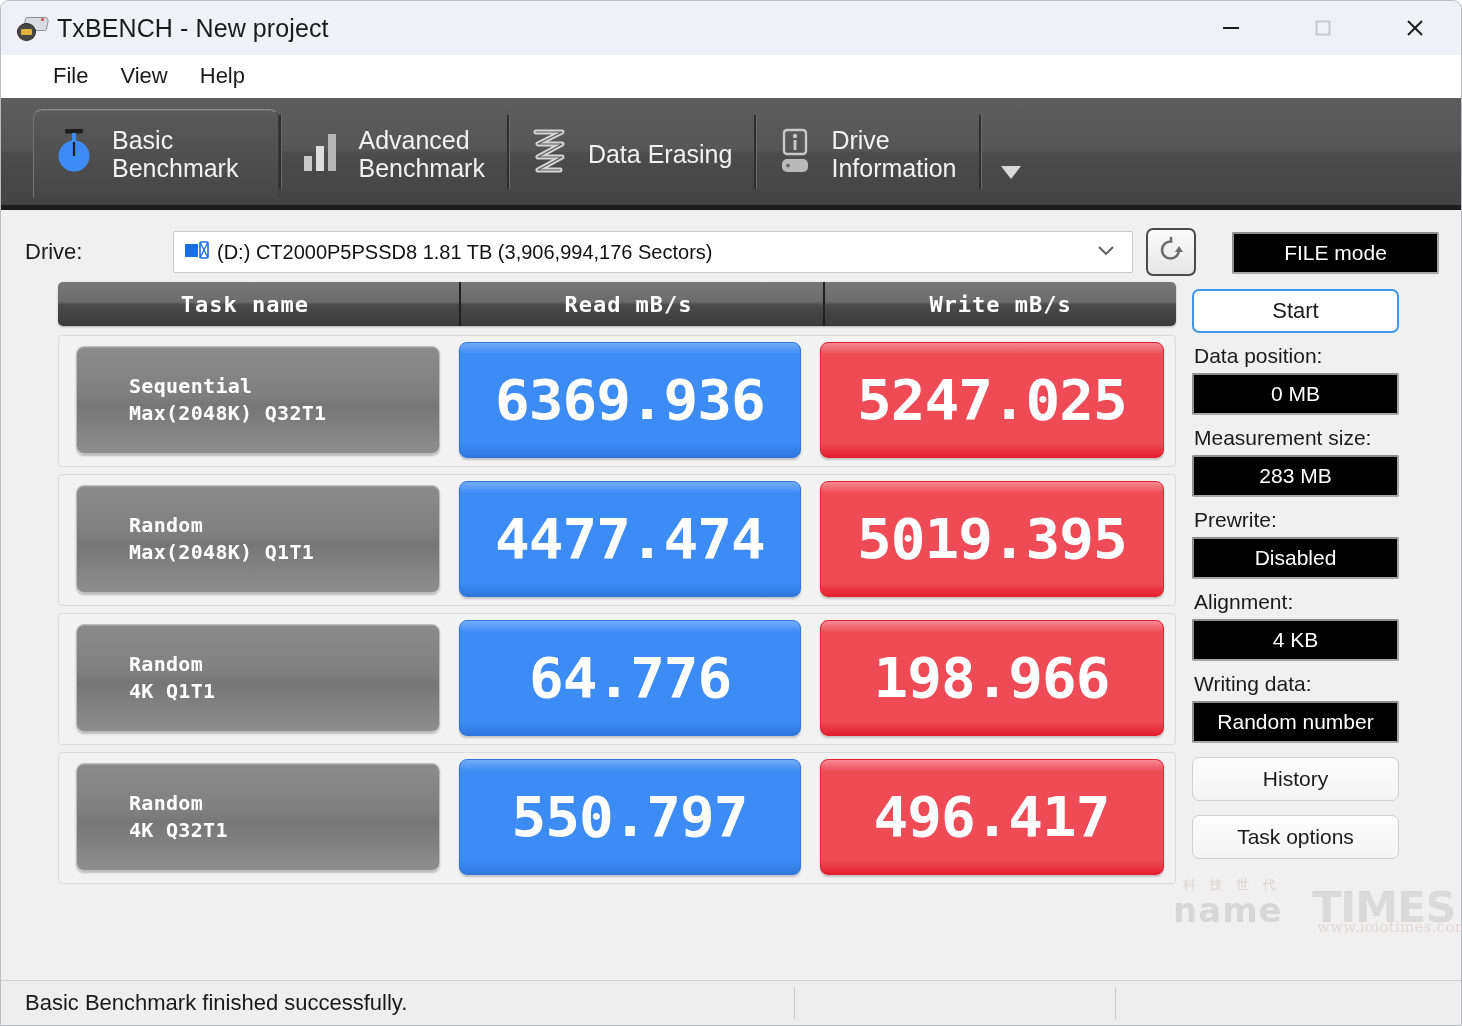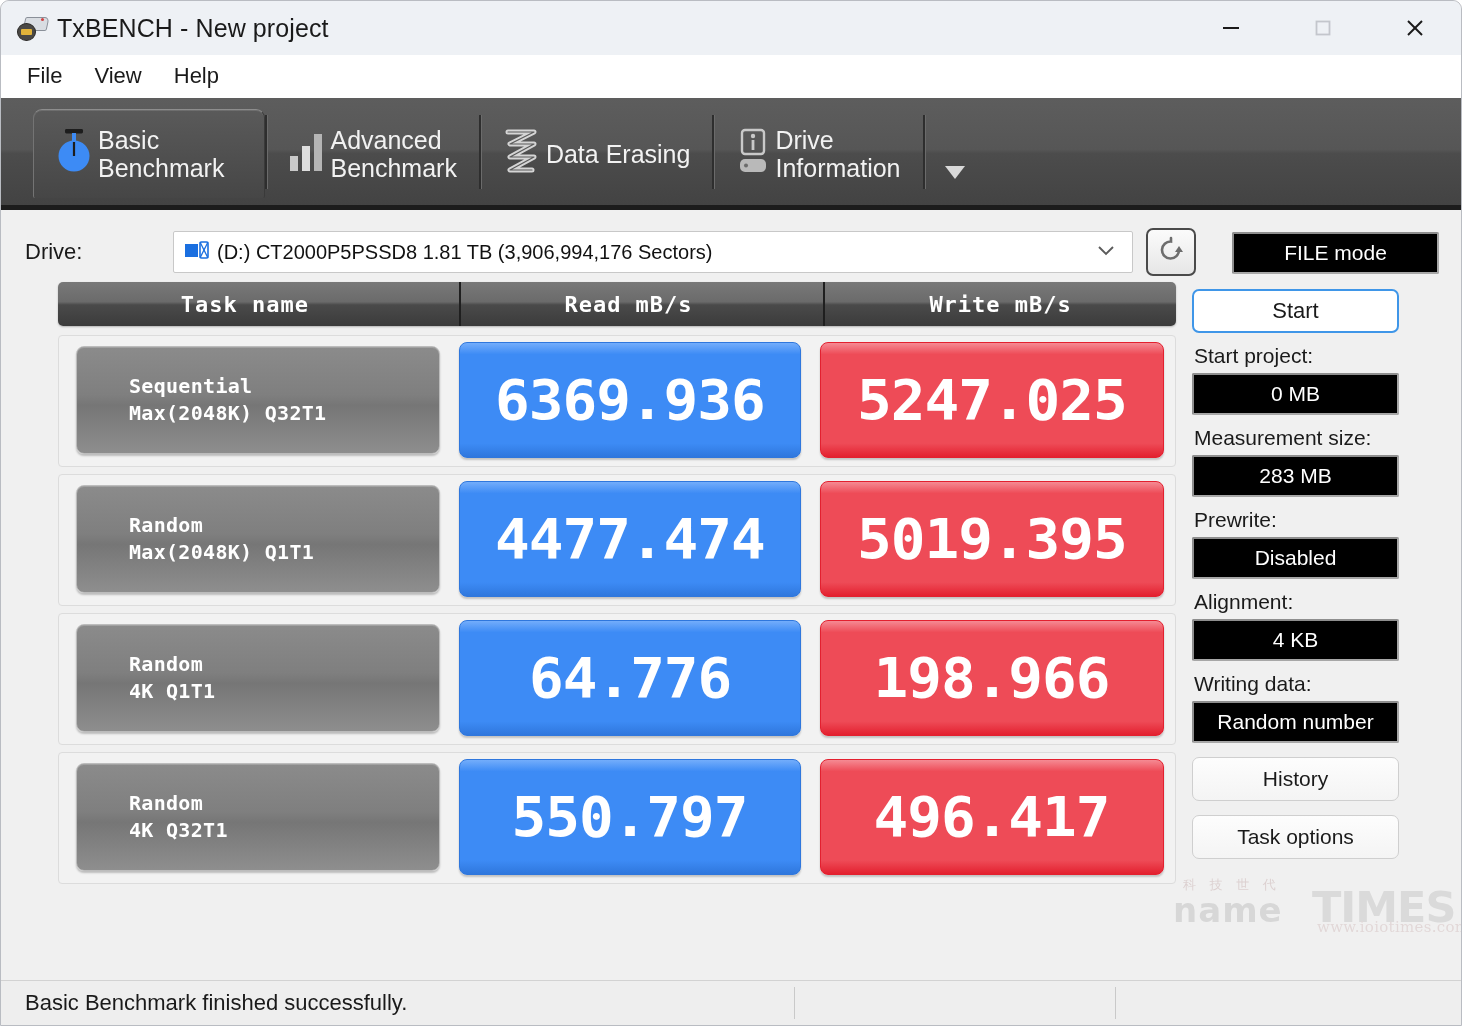--- a/index.html
+++ b/index.html
@@ -106,7 +106,7 @@
     background: #ffffff;
     display: flex;
     align-items: center;
-    padding-left: 10px;
+    padding-left: 36px;
     flex: 0 0 auto;
     border-bottom: 1px solid #ffffff;
   }

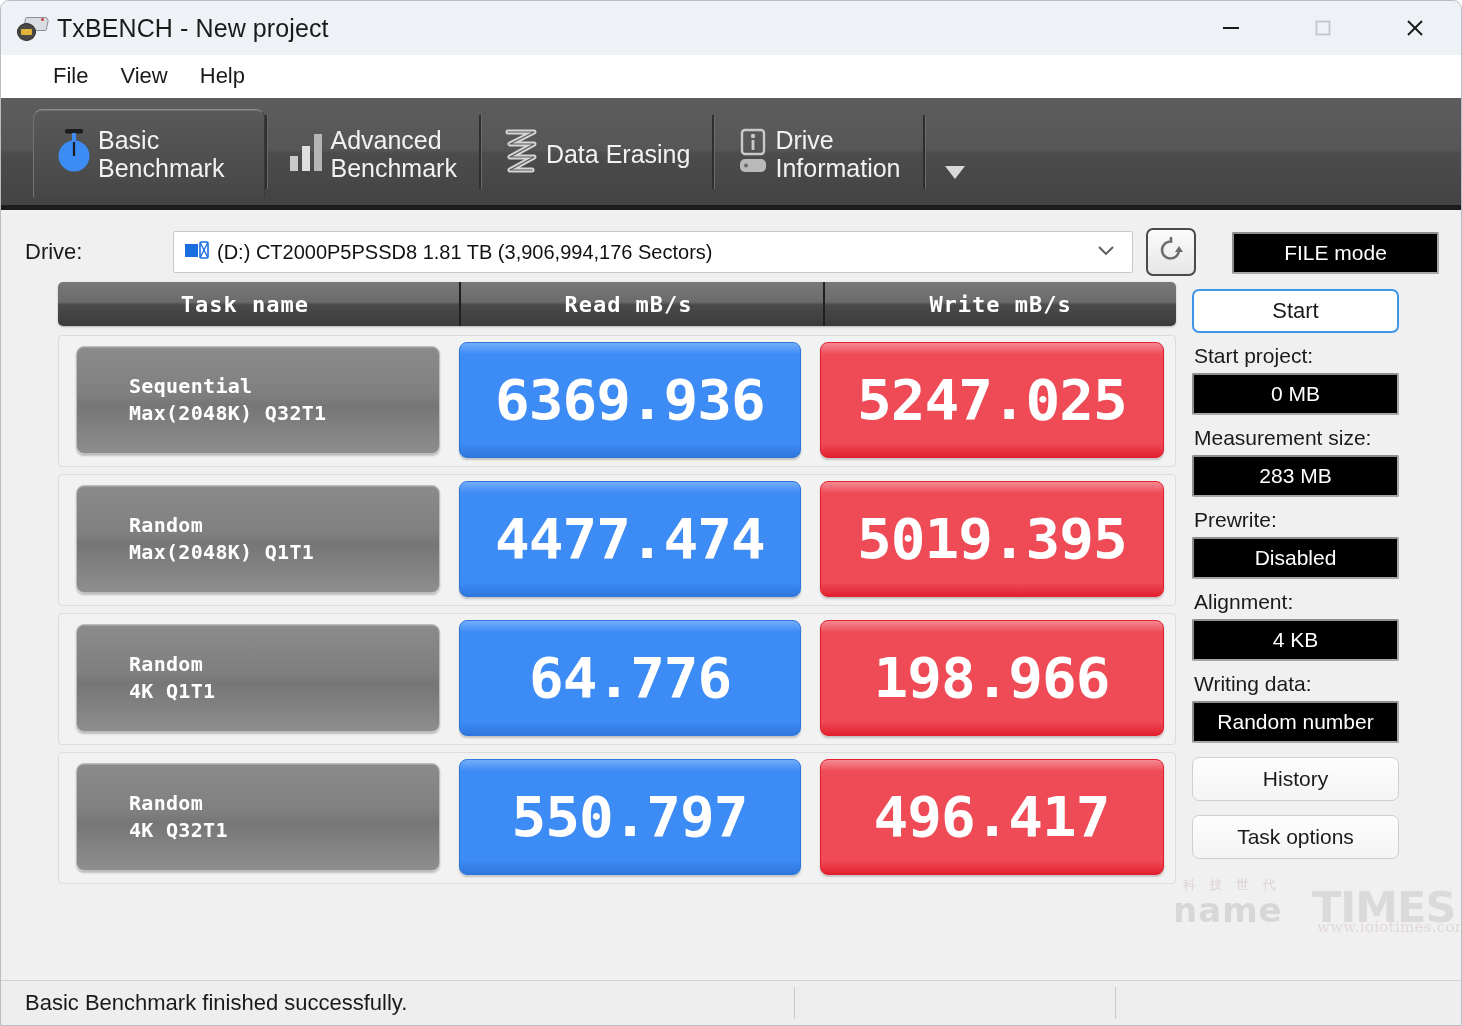--- a/index.html
+++ b/index.html
@@ -133,7 +133,7 @@
   .tab {
     display: flex;
     align-items: center;
-    gap: 2px;
+    gap: 16px;
     padding: 0 22px 0 18px;
     margin: 11px 0 7px 0;
     position: relative;

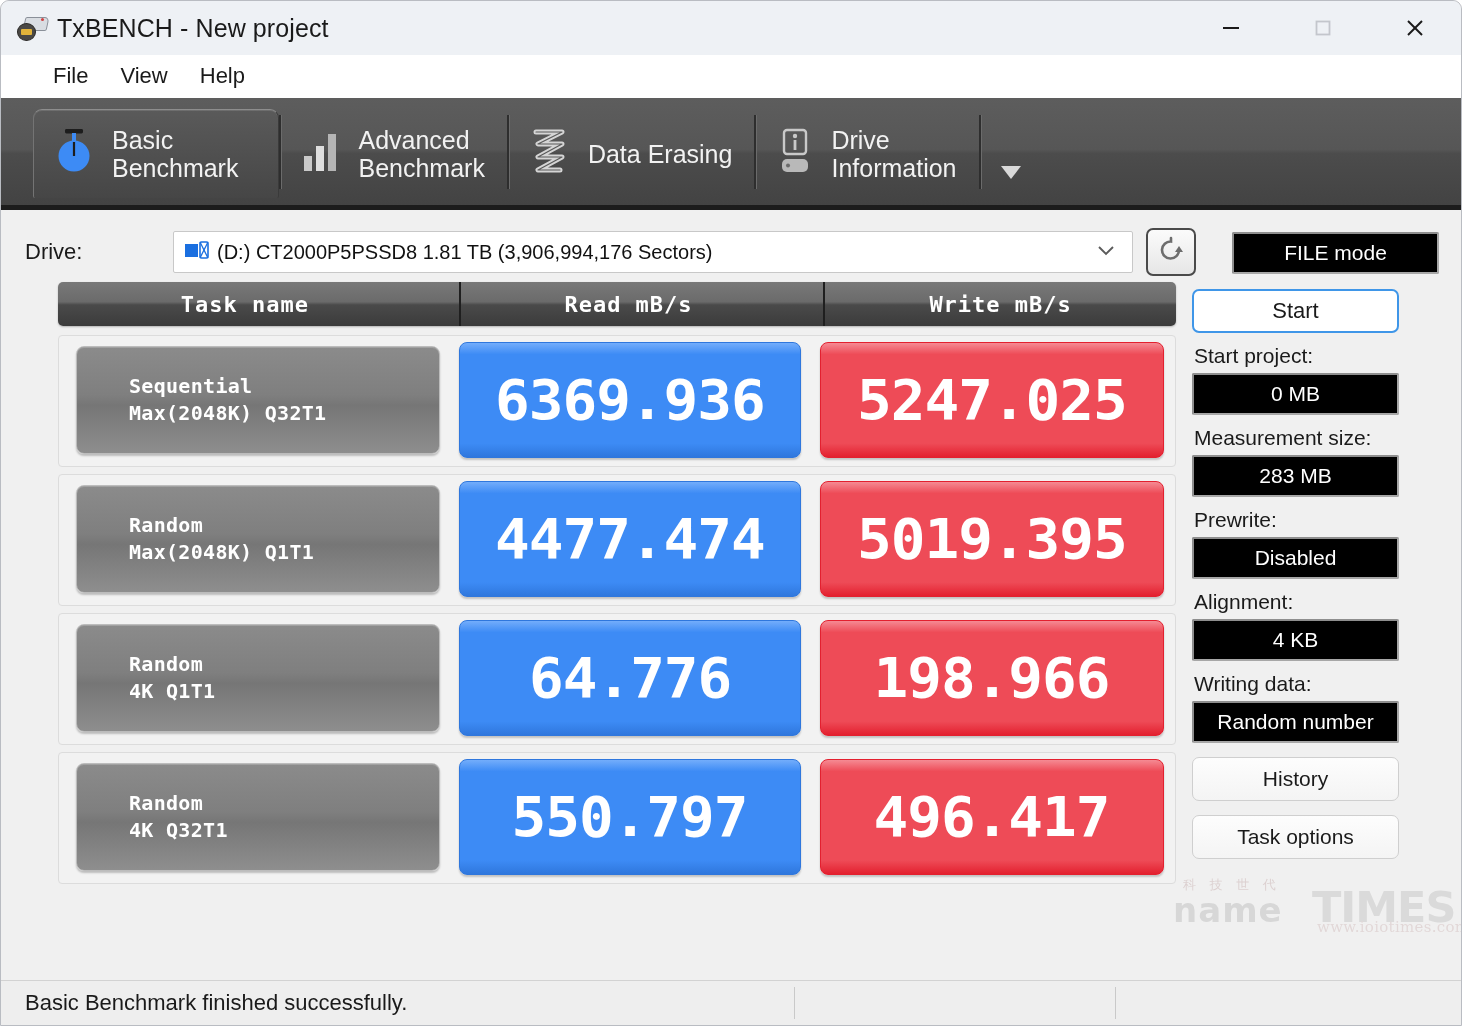--- a/index.html
+++ b/index.html
@@ -687,7 +687,7 @@
       <div class="sidepanel">
         <div class="btn-start">Start</div>
 
-        <div class="opt-label">Start project:</div>
+        <div class="opt-label">Data position:</div>
         <div class="opt-value">0 MB</div>
 
         <div class="opt-label">Measurement size:</div>

